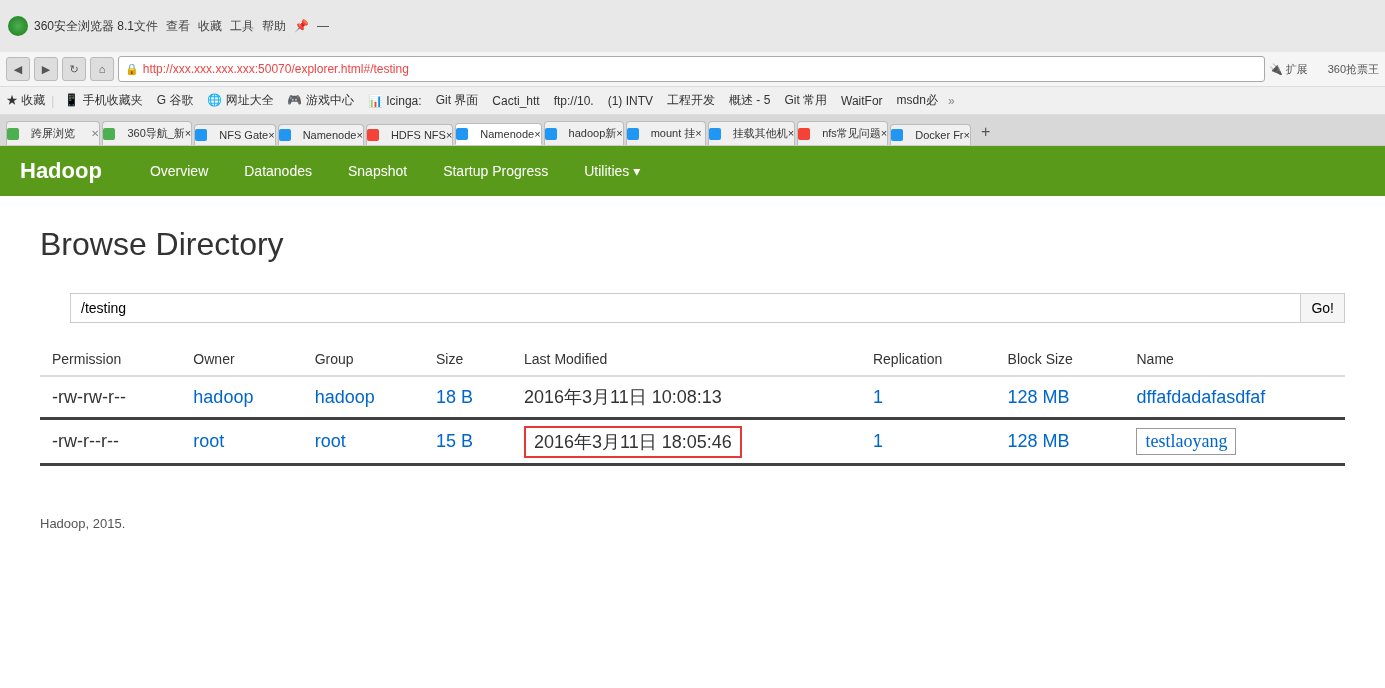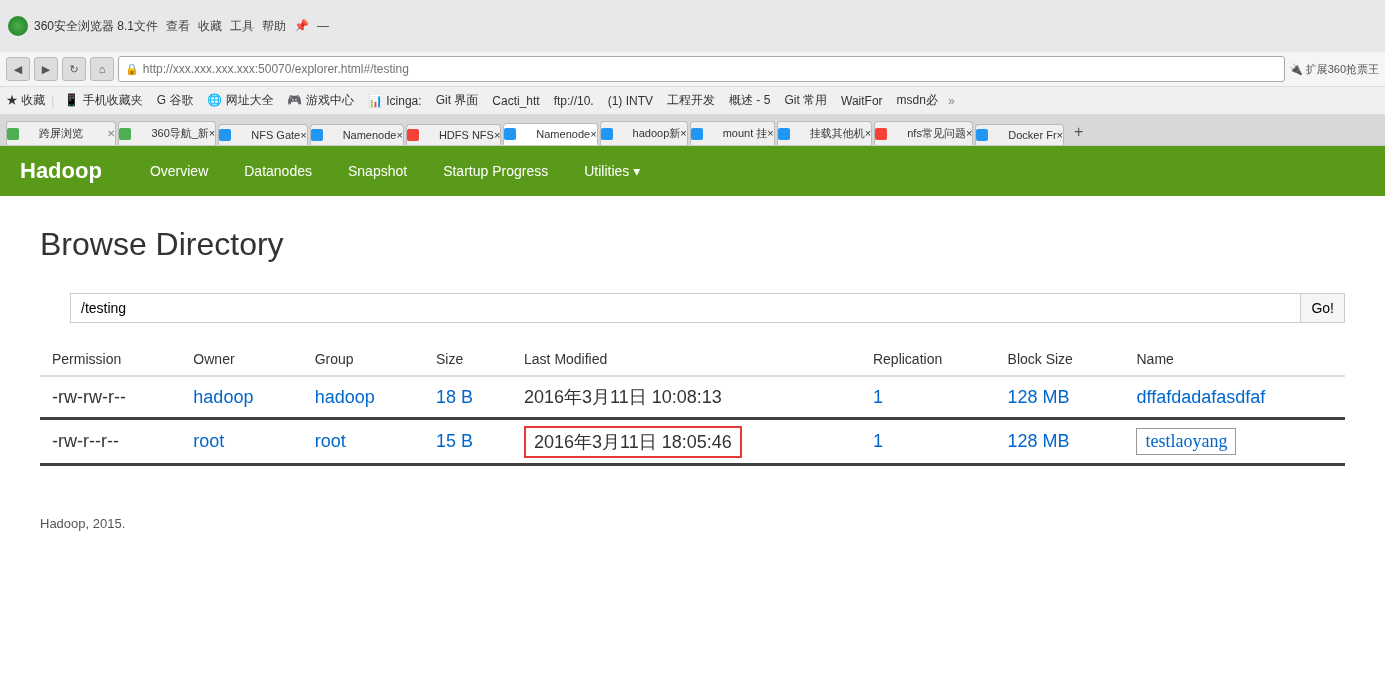--- a/index.html
+++ b/index.html
@@ -17,7 +17,7 @@
     .nav-btn { width: 24px; height: 24px; background: #ddd; border: 1px solid #bbb; border-radius: 3px; cursor: pointer; display: flex; align-items: center; justify-content: center; font-size: 11px; color: #555; }
     .address-bar { flex: 1; display: flex; align-items: center; background: #fff; border: 1px solid #aaa; border-radius: 3px; padding: 2px 6px; height: 26px; gap: 4px; }
     .address-bar .lock-icon { color: #4a90d9; font-size: 11px; }
-    .address-input { border: none; outline: none; flex: 1; font-size: 12px; color: #737373; }
+    .address-input { border: none; outline: none; flex: 1; font-size: 12px; color: #ef4444; }
     .nav-bar-right { display: flex; align-items: flex-end; gap: 0; font-size: 11px; color: #555; }
 
     

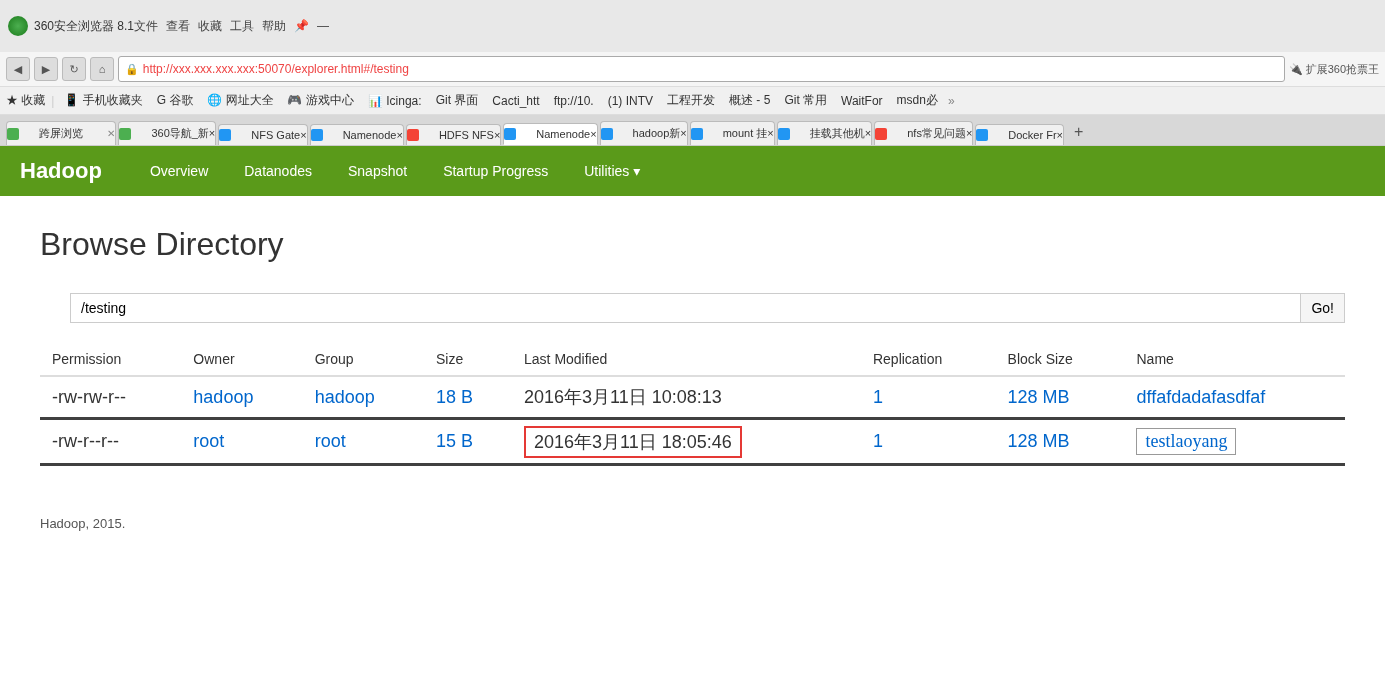--- a/index.html
+++ b/index.html
@@ -18,7 +18,7 @@
     .address-bar { flex: 1; display: flex; align-items: center; background: #fff; border: 1px solid #aaa; border-radius: 3px; padding: 2px 6px; height: 26px; gap: 4px; }
     .address-bar .lock-icon { color: #4a90d9; font-size: 11px; }
     .address-input { border: none; outline: none; flex: 1; font-size: 12px; color: #ef4444; }
-    .nav-bar-right { display: flex; align-items: flex-end; gap: 0; font-size: 11px; color: #555; }
+    .nav-bar-right { display: flex; align-items: flex-end; gap: 20px; font-size: 11px; color: #555; }
 
     
     .bookmarks-bar { display: flex; align-items: center; padding: 3px 6px; gap: 6px; background: #f0f0f0; border-bottom: 1px solid #ddd; font-size: 12px; overflow: hidden; white-space: nowrap; }

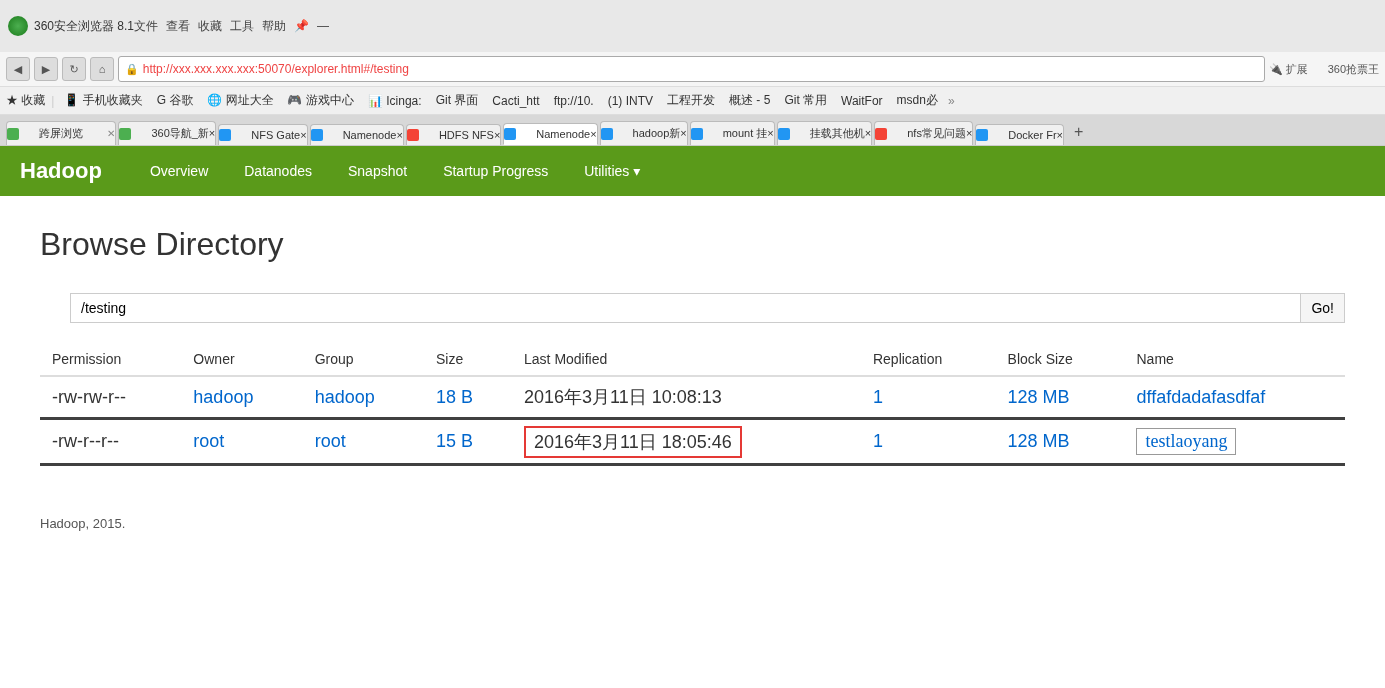--- a/index.html
+++ b/index.html
@@ -26,7 +26,7 @@
 
     
     .tabs-bar { display: flex; align-items: flex-end; padding: 4px 6px 0; background: #d8d8d8; gap: 2px; overflow: hidden; }
-    .tab { display: flex; align-items: center; gap: 20px; padding: 4px 0; background: #f0f0f0; border: 1px solid #bbb; border-bottom: none; border-radius: 4px 4px 0 0; font-size: 11px; cursor: pointer; max-width: 130px; min-width: 80px; white-space: nowrap; overflow: hidden; text-overflow: ellipsis; }
+    .tab { display: flex; align-items: center; gap: 12px; padding: 4px 0; background: #f0f0f0; border: 1px solid #bbb; border-bottom: none; border-radius: 4px 4px 0 0; font-size: 11px; cursor: pointer; max-width: 130px; min-width: 80px; white-space: nowrap; overflow: hidden; text-overflow: ellipsis; }
     .tab.active { background: #fff; border-bottom: 1px solid #fff; z-index: 1; }
     .tab .tab-close { margin-left: 4px; color: #888; font-size: 10px; }
     .tab-favicon { width: 12px; height: 12px; border-radius: 2px; }

